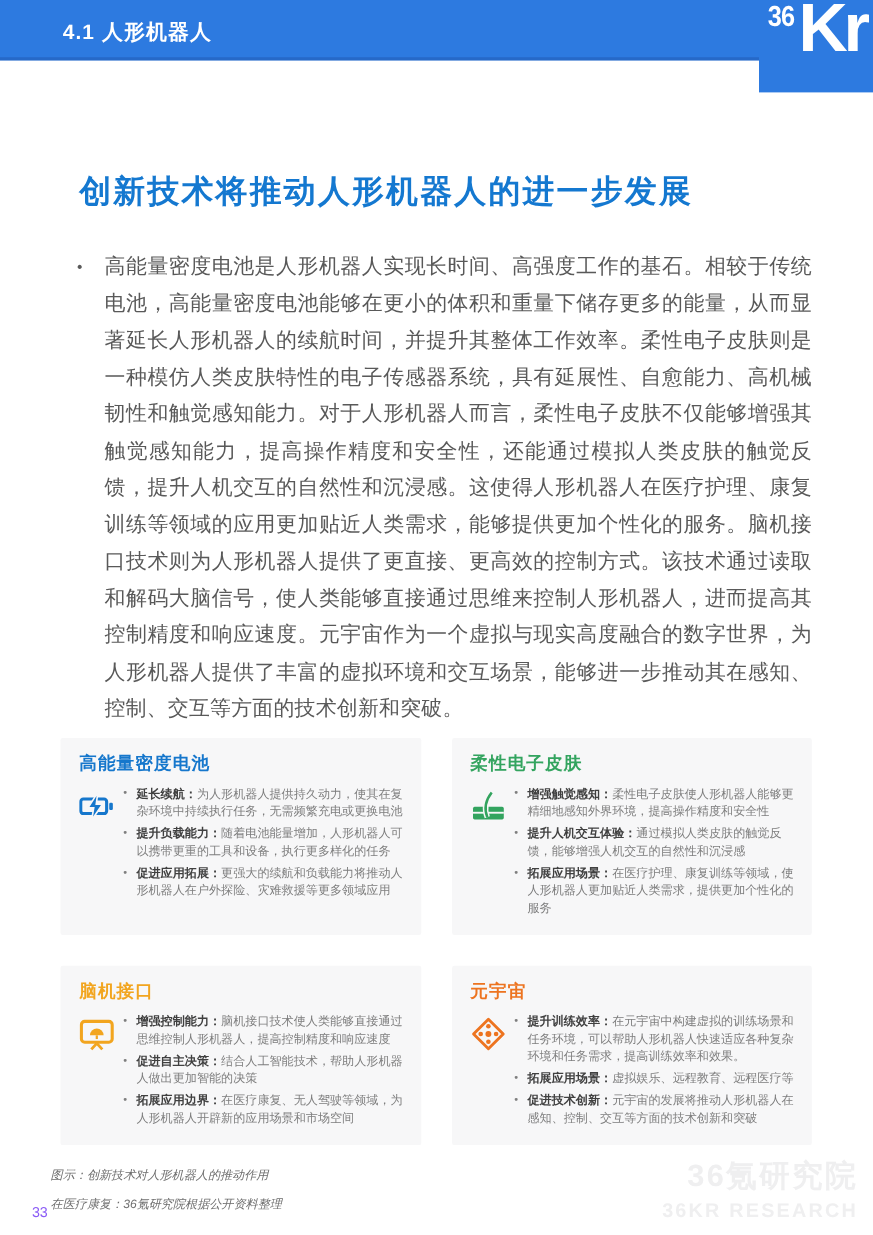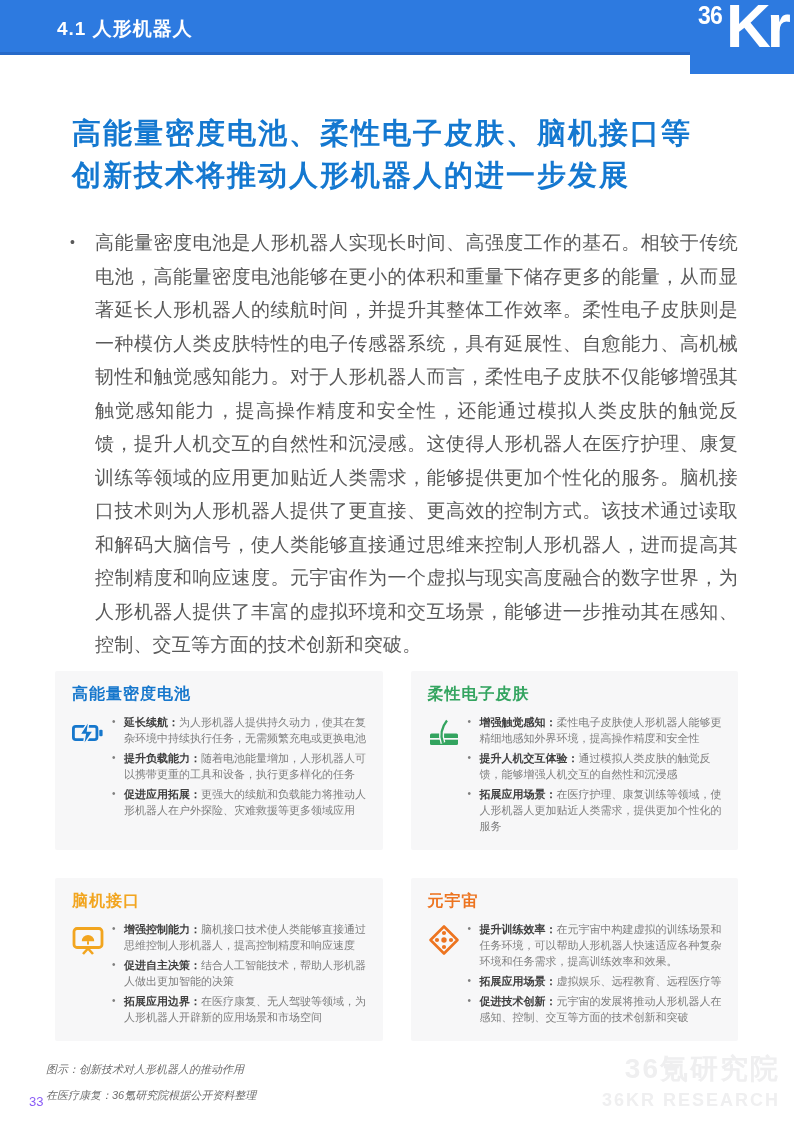--- a/index.html
+++ b/index.html
@@ -9,7 +9,7 @@
 
   .topbar { position:relative; height:55px; background:#2d7ae0; border-bottom:3px solid rgba(20,60,140,0.28); z-index:1; }
   .topbar-title { position:absolute; left:57px; top:16px; color:#ffffff; font-size:19px; font-weight:700; letter-spacing:1px; }
-  .logo-tab { position:absolute; top:0; right:0; width:104px; height:74px; background:#2d7ae0; z-index:2; overflow:hidden; }
+  .logo-tab { position:absolute; top:0; right:0; width:104px; height:84px; background:#2d7ae0; z-index:2; overflow:hidden; }
   .logo-36 { position:absolute; left:7px; top:1px; color:#fff; font-size:25px; font-weight:700; letter-spacing:-1px; transform:scale(0.92,1.05); }
   .logo-kr { position:absolute; left:36px; top:-10px; color:#fff; font-size:62px; font-weight:700; letter-spacing:-4px; }
 

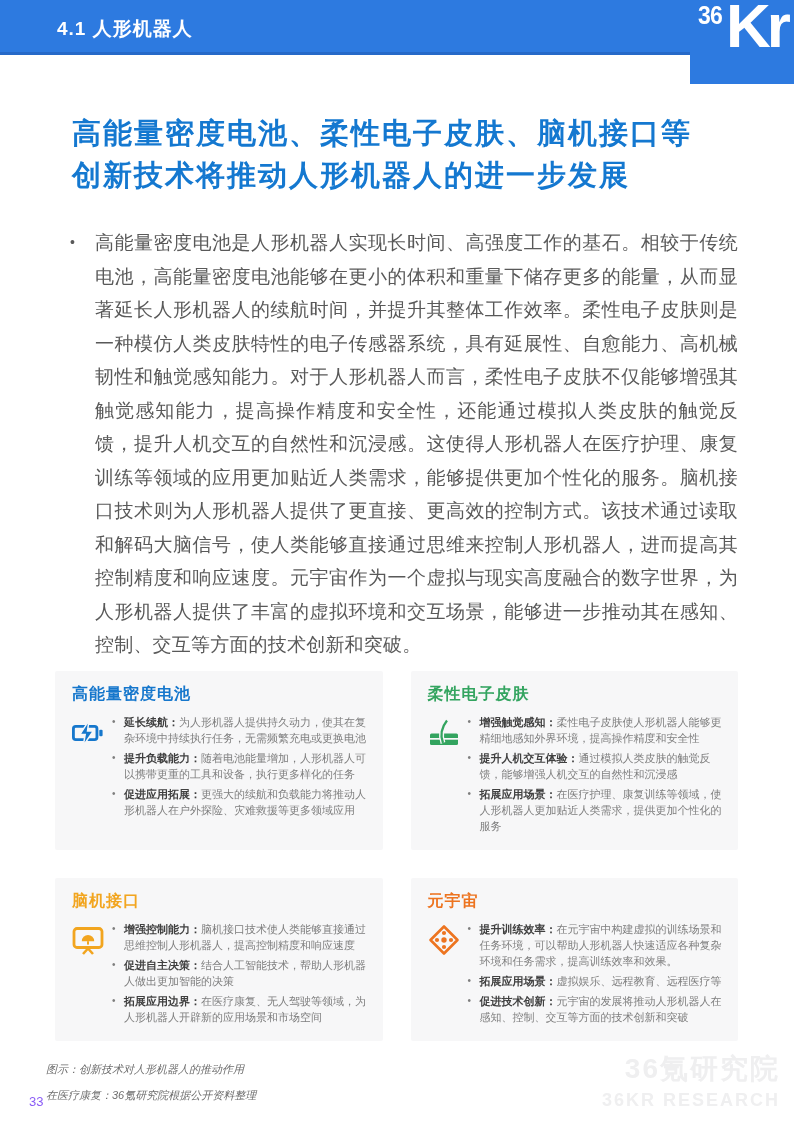--- a/index.html
+++ b/index.html
@@ -55,7 +55,7 @@
 
   <main>
     <h1 class="doc-title" style="color: rgb(20, 120, 208);">
-      <span>高能量密度电池、柔性电子皮肤、脑机接口等</span><br>
+      <br>
       <span>创新技术将推动人形机器人的进一步发展</span>
     </h1>
 

